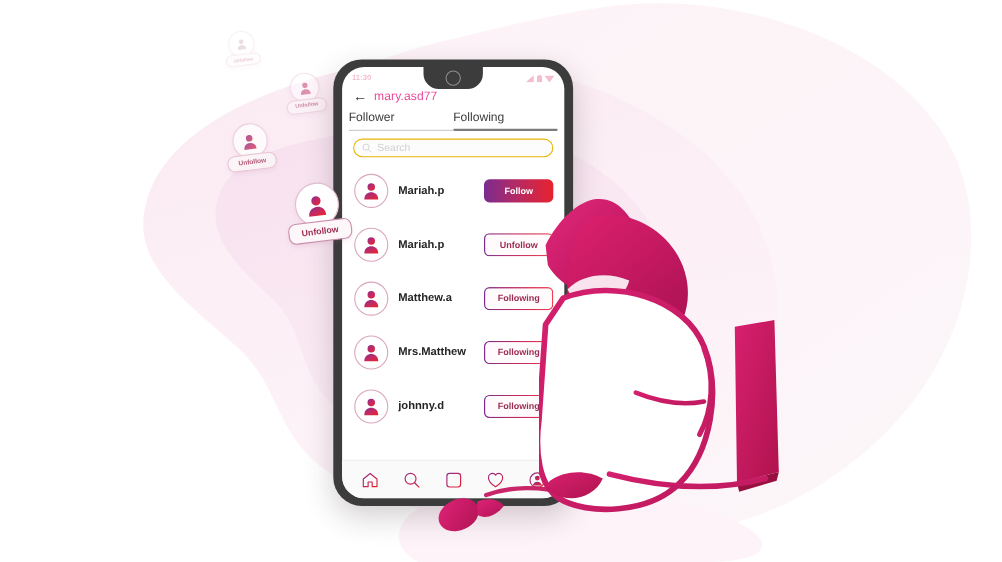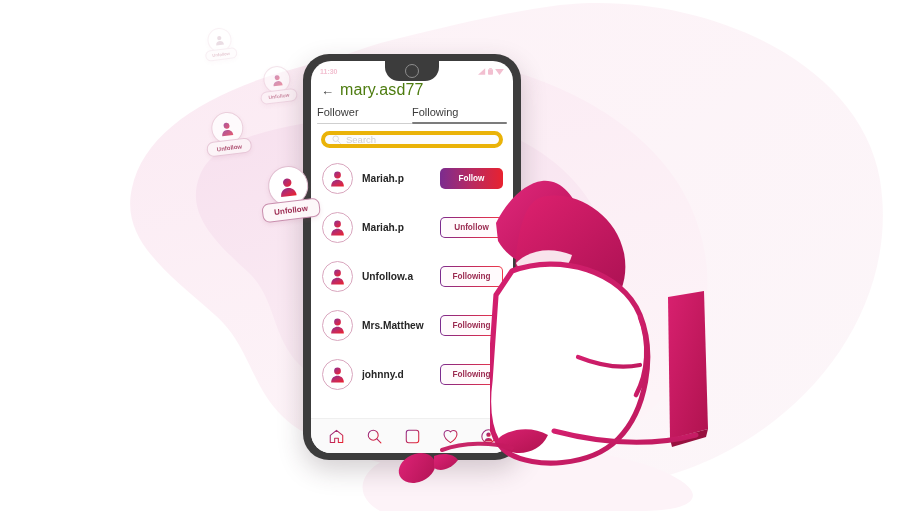--- a/index.html
+++ b/index.html
@@ -85,7 +85,7 @@
     padding:2px 10px 4px 10px;
   }
   #back-arrow{font-size:13px;color:#3c3c3c;line-height:1;}
-  #profile-name{font-size:16px;color:#4d7c0f;font-weight:400;letter-spacing:.1px;}
+  #profile-name{font-size:11px;color:#ec4899;font-weight:400;letter-spacing:.1px;}
 
   
   #tabs{display:flex;padding:0 6px;margin-top:3px;}

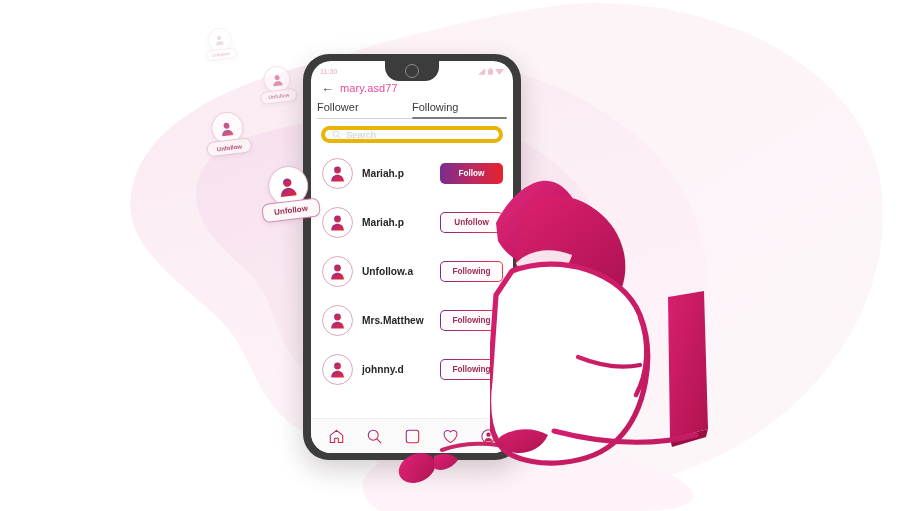--- a/index.html
+++ b/index.html
@@ -101,7 +101,7 @@
   
   #searchbar{
     margin:7px 10px 0 10px;height:17px;
-    border:4px solid #eab308;border-radius:9px;background:#fcfcfc;
+    border:1px solid #eab308;border-radius:9px;background:#fcfcfc;
     display:flex;align-items:center;gap:5px;padding:0 7px;
     box-sizing:border-box;
   }

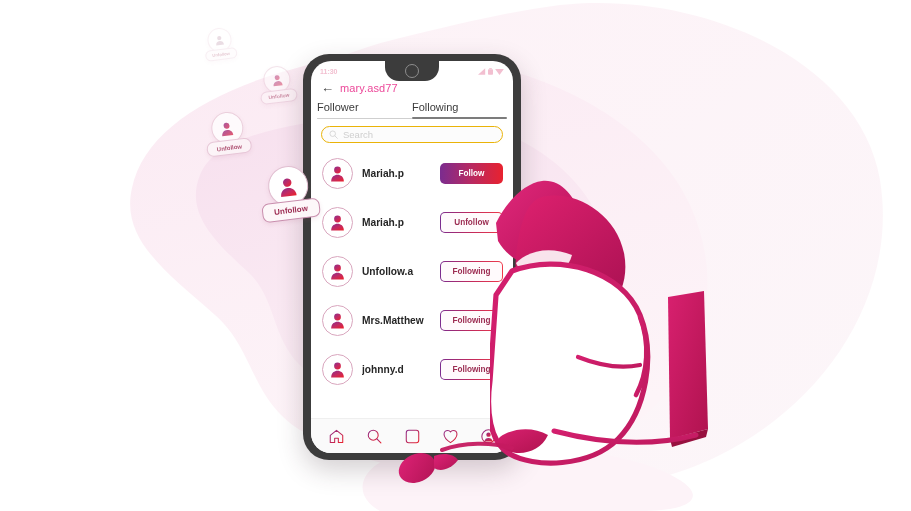--- a/index.html
+++ b/index.html
@@ -327,7 +327,7 @@
               <path d="M4 22 C4 16.2 8 13.6 12 13.6 C16 13.6 20 16.2 20 22 Z" fill="url(#av1)"></path>
             </svg>
           </div>
-          <div class="uname">Unfollow.a</div>
+          <div class="uname">Matthew.a</div>
           <div class="ubtn outline">Following</div>
         </div>
 

